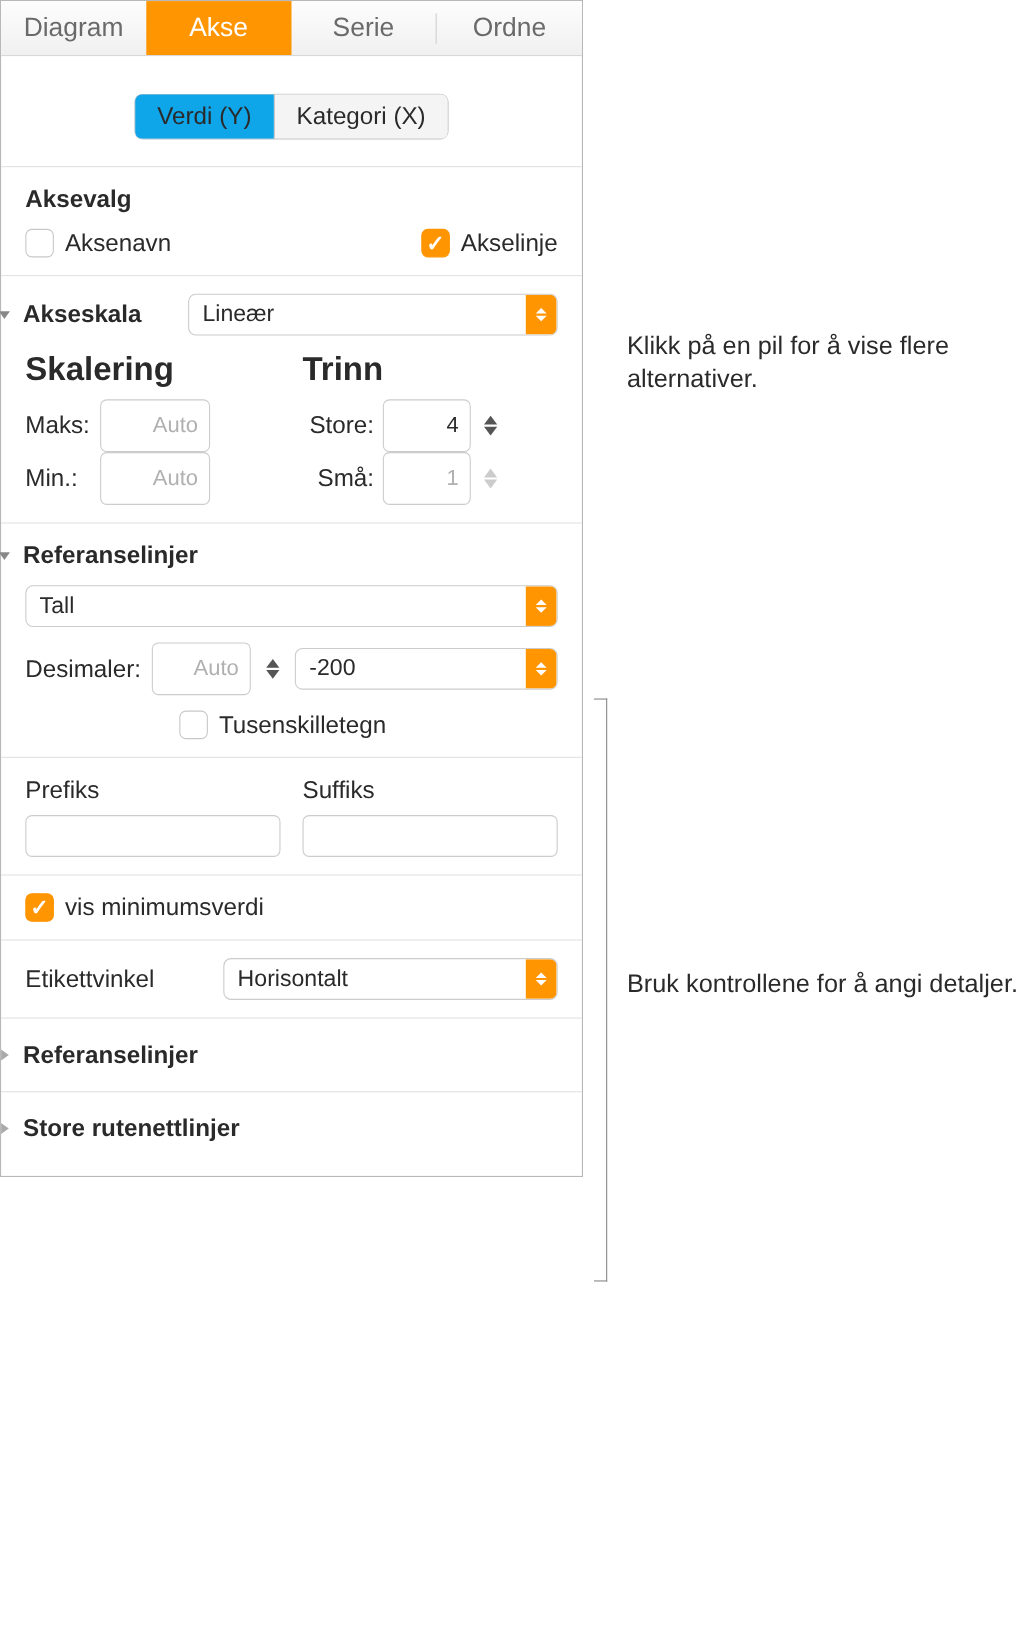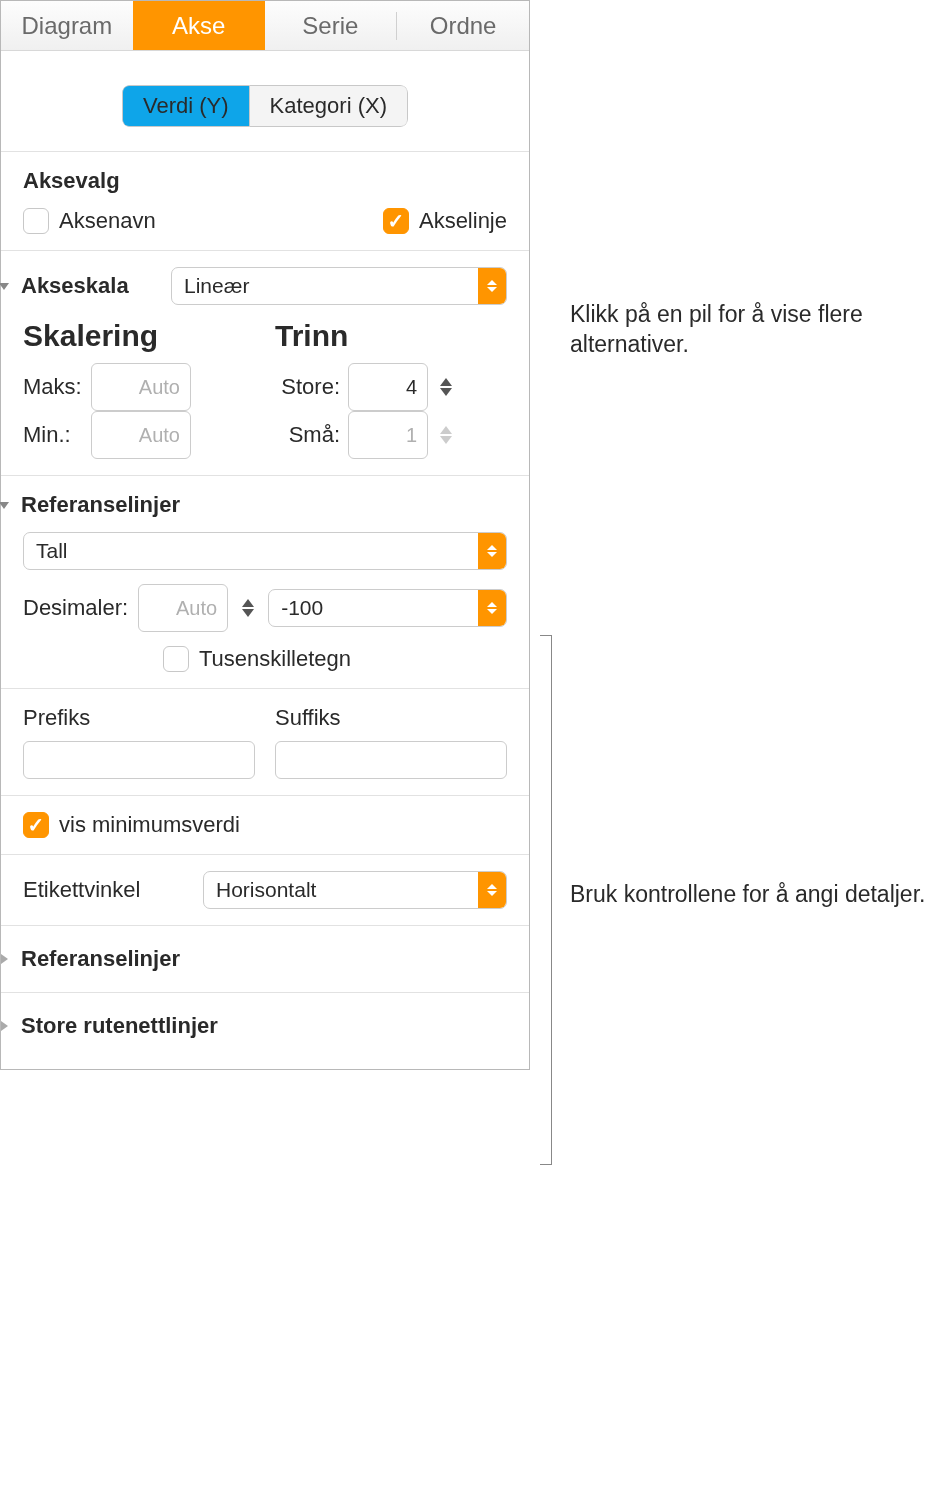--- a/index.html
+++ b/index.html
@@ -354,7 +354,7 @@
             <div class="sd"></div>
           </div>
         <div class="popup" style="flex:1;">
-          <div class="popup-text">-100</div>
+          <div class="popup-text">-200</div>
           <div class="popup-arrows">
               <div class="tri-up"></div>
               <div class="tri-down"></div>

